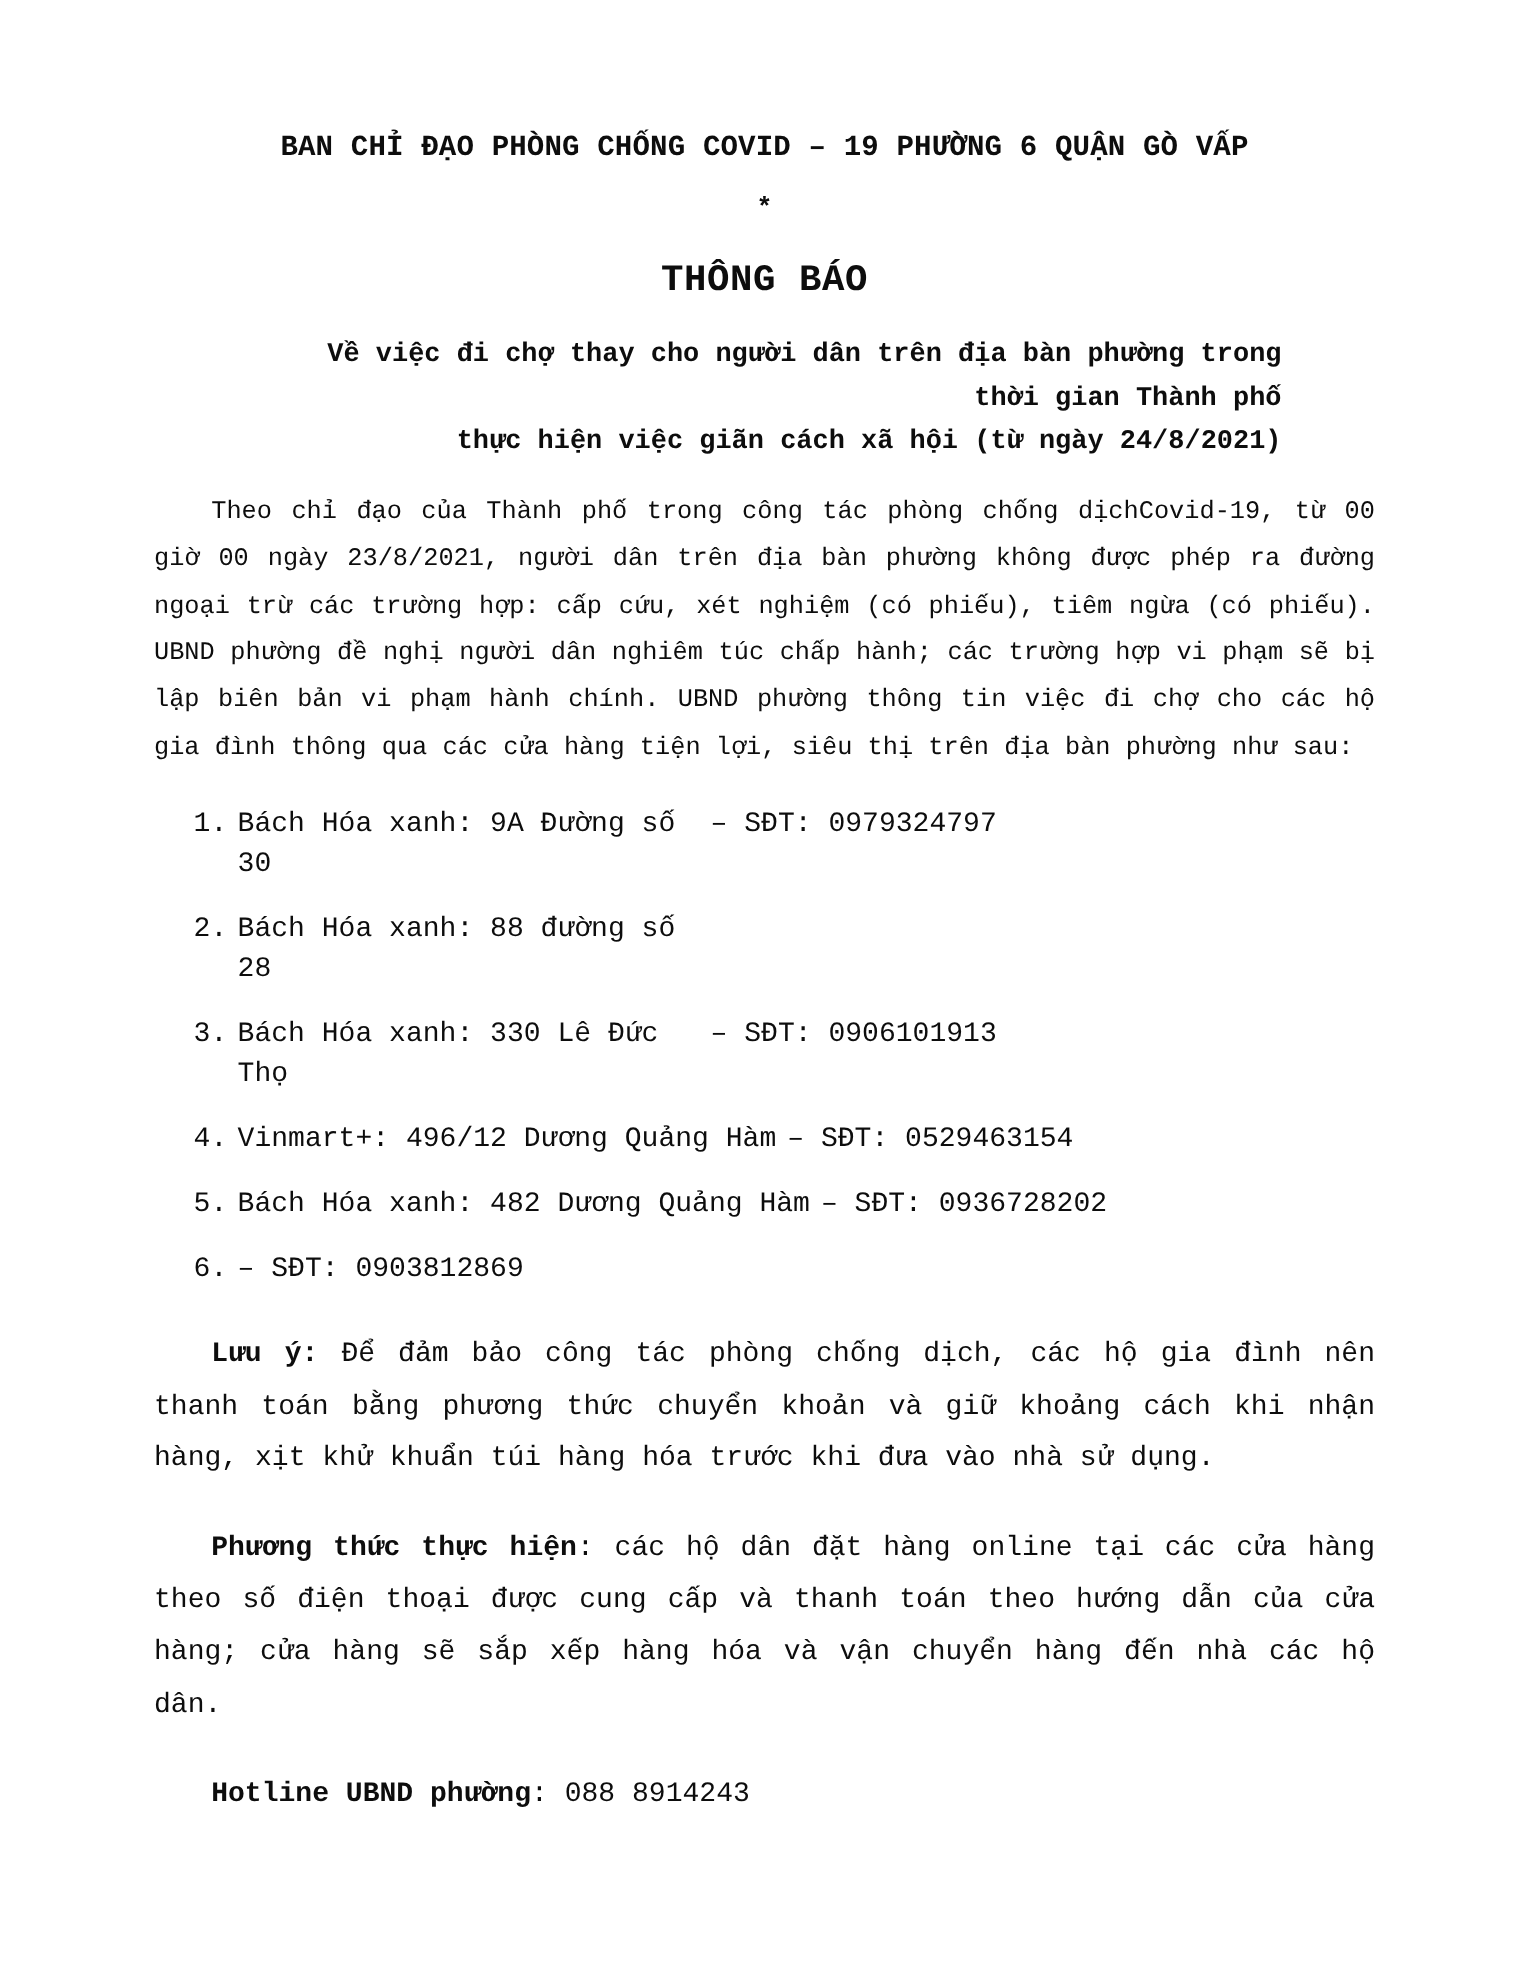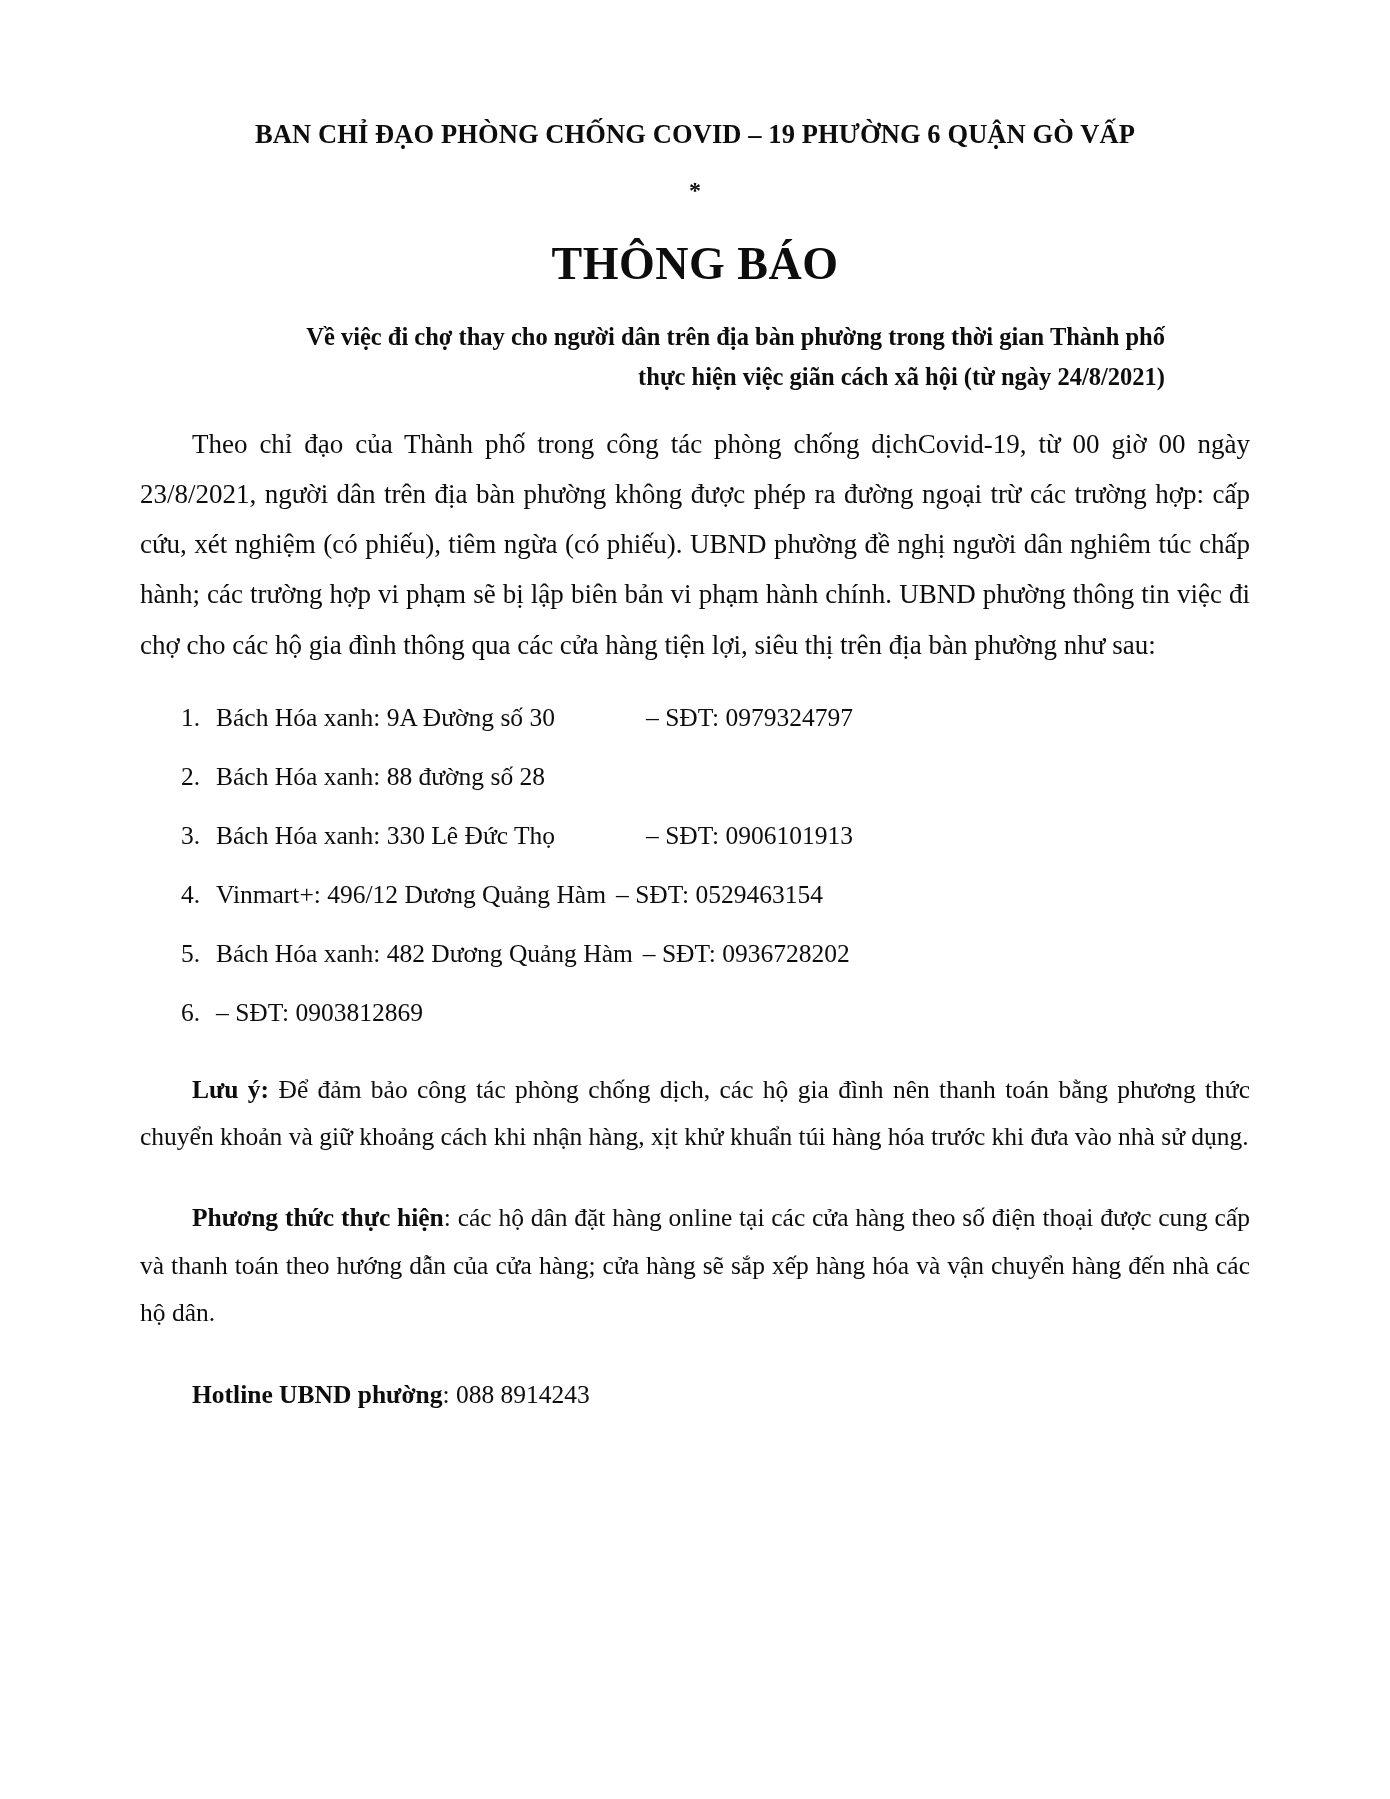--- a/index.html
+++ b/index.html
@@ -20,6 +20,7 @@
     box-sizing: border-box;
     padding: 118px 140px 40px 140px;
     position: relative;
+    font-family: Liberation Mono, monospace;
   }
   .org-title {
     text-align: center;

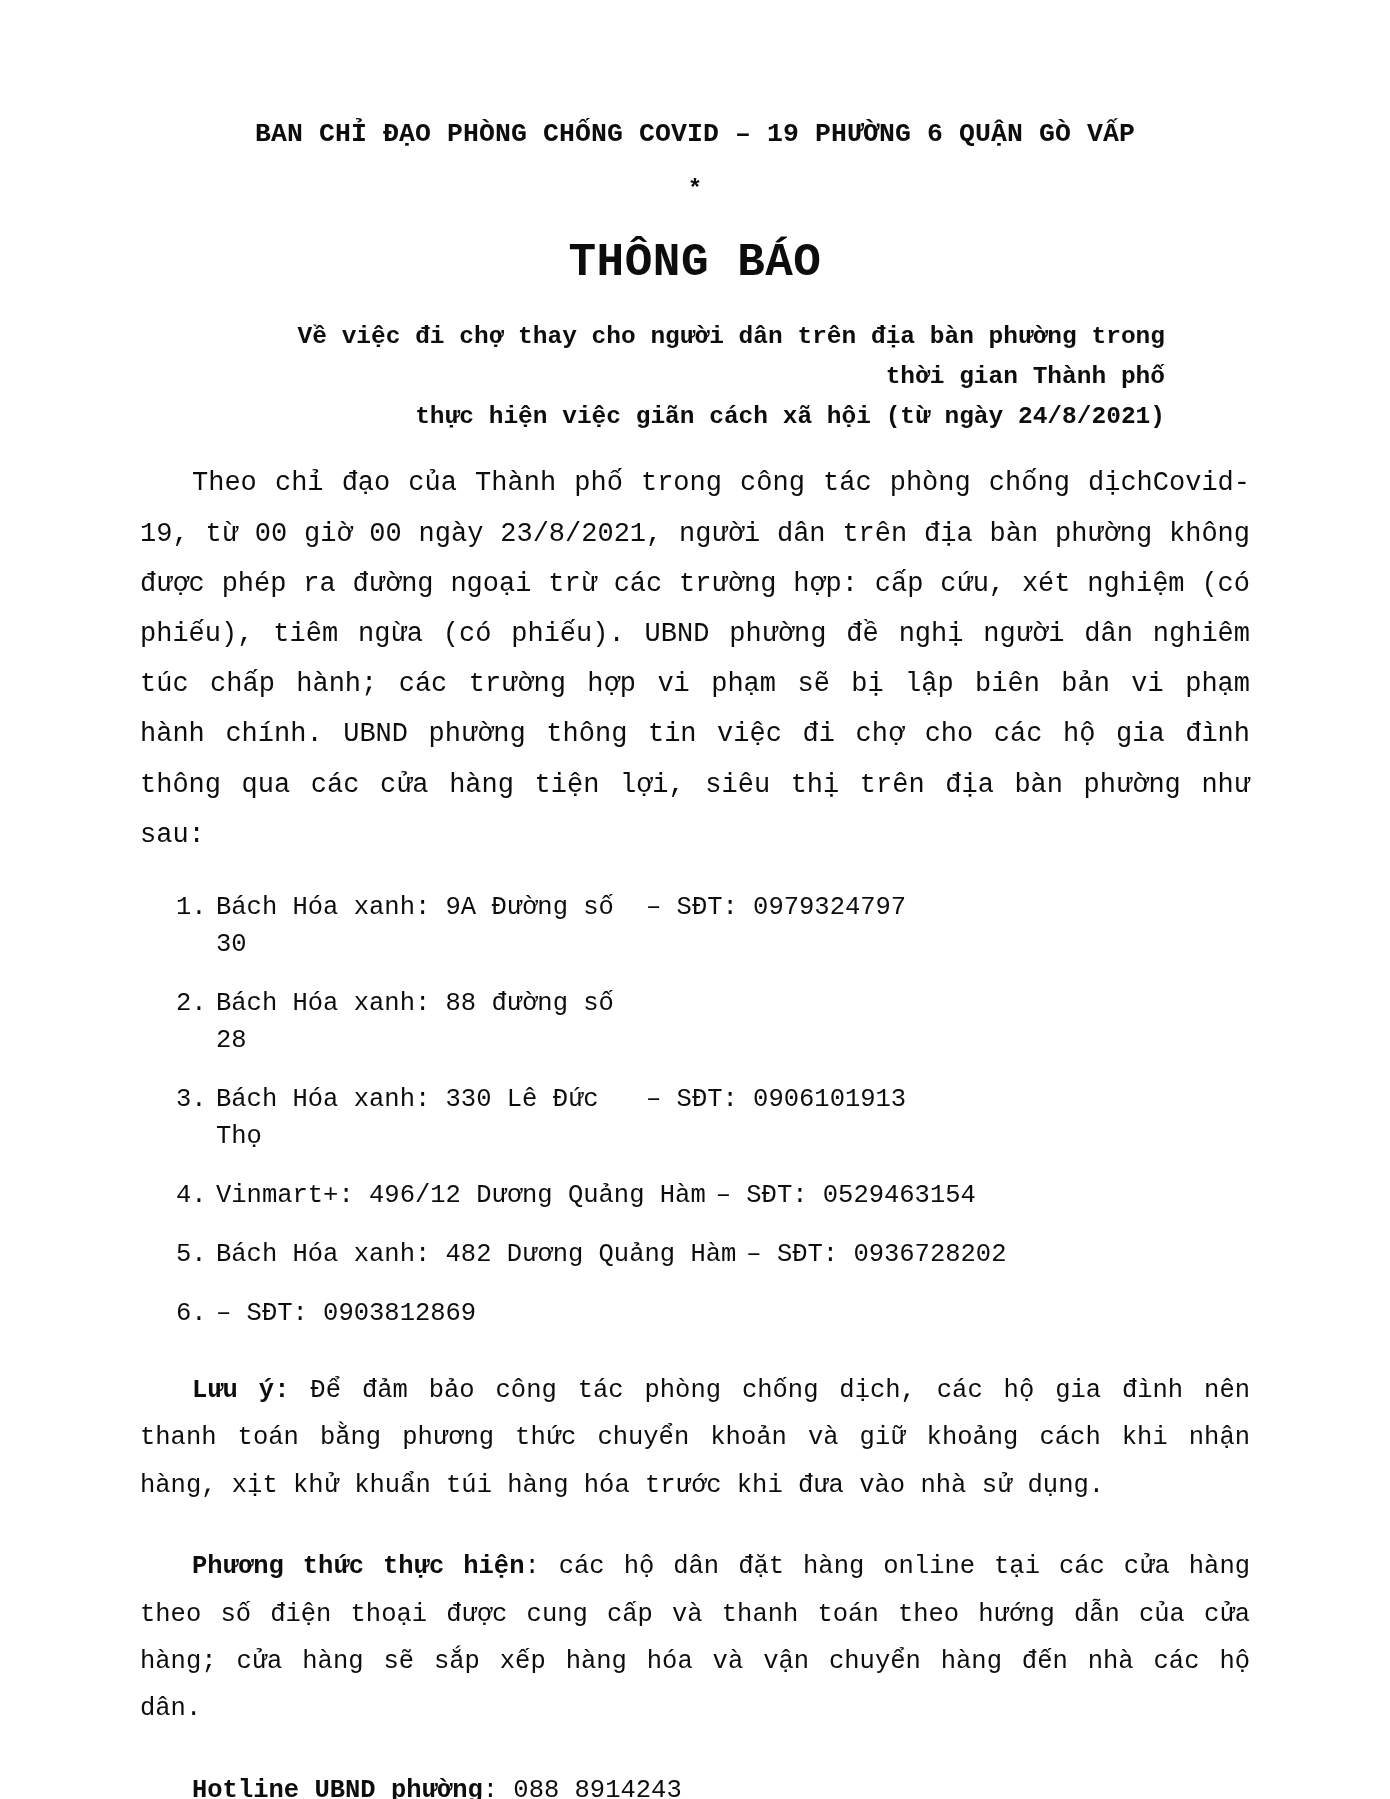--- a/index.html
+++ b/index.html
@@ -40,7 +40,7 @@
   .doc-title {
     text-align: center;
     font-weight: bold;
-    font-size: 46px;
+    font-size: 34px;
     letter-spacing: 0.5px;
     margin: 34px 0 0 0;
     line-height: 1.2;

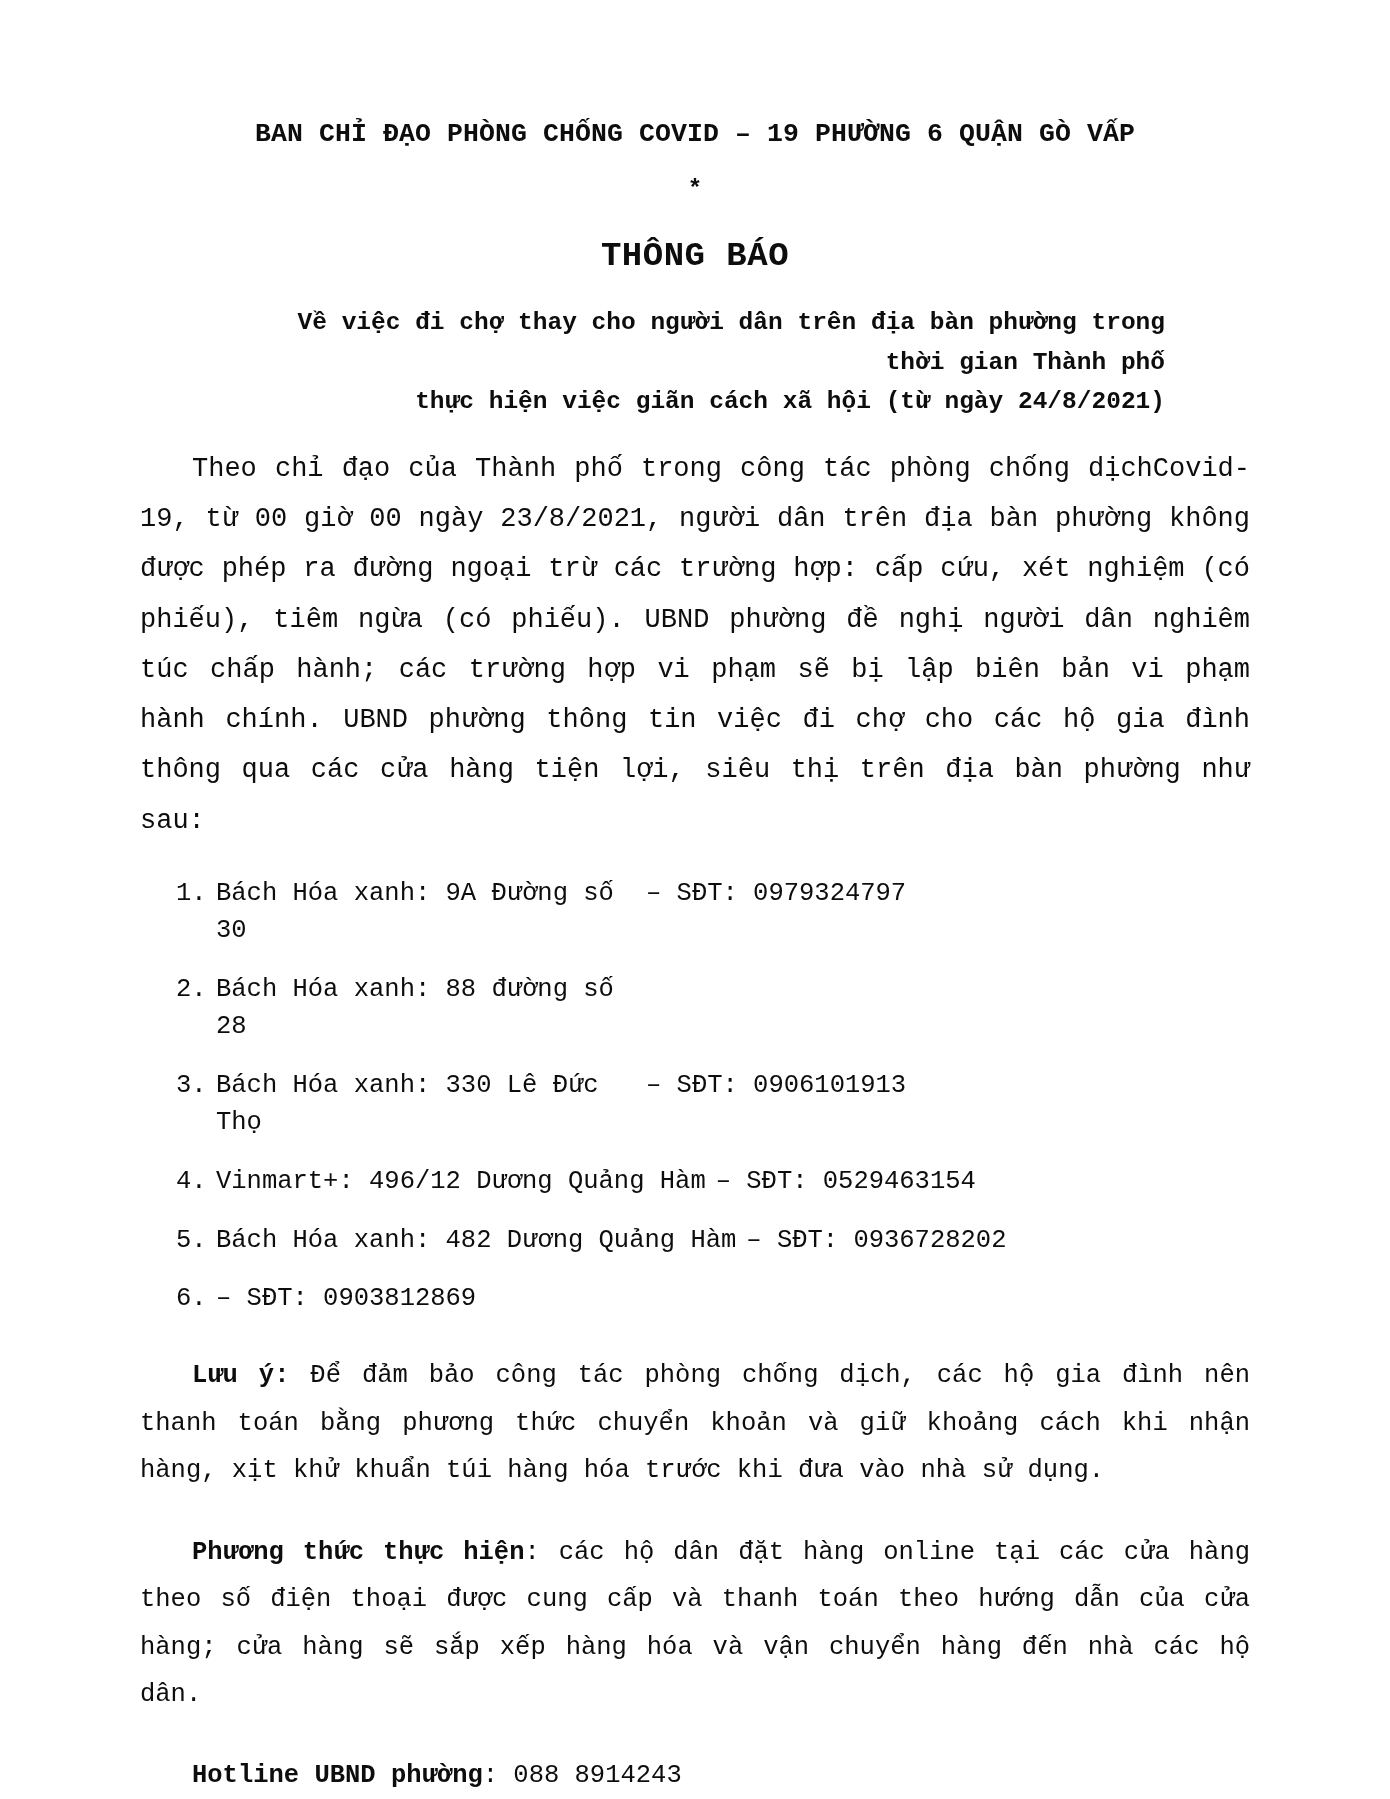--- a/index.html
+++ b/index.html
@@ -54,7 +54,7 @@
     max-width: 940px;
   }
   .body-para {
-    font-size: 27px;
+    font-size: 23px;
     line-height: 1.86;
     text-align: justify;
     text-justify: inter-word;

